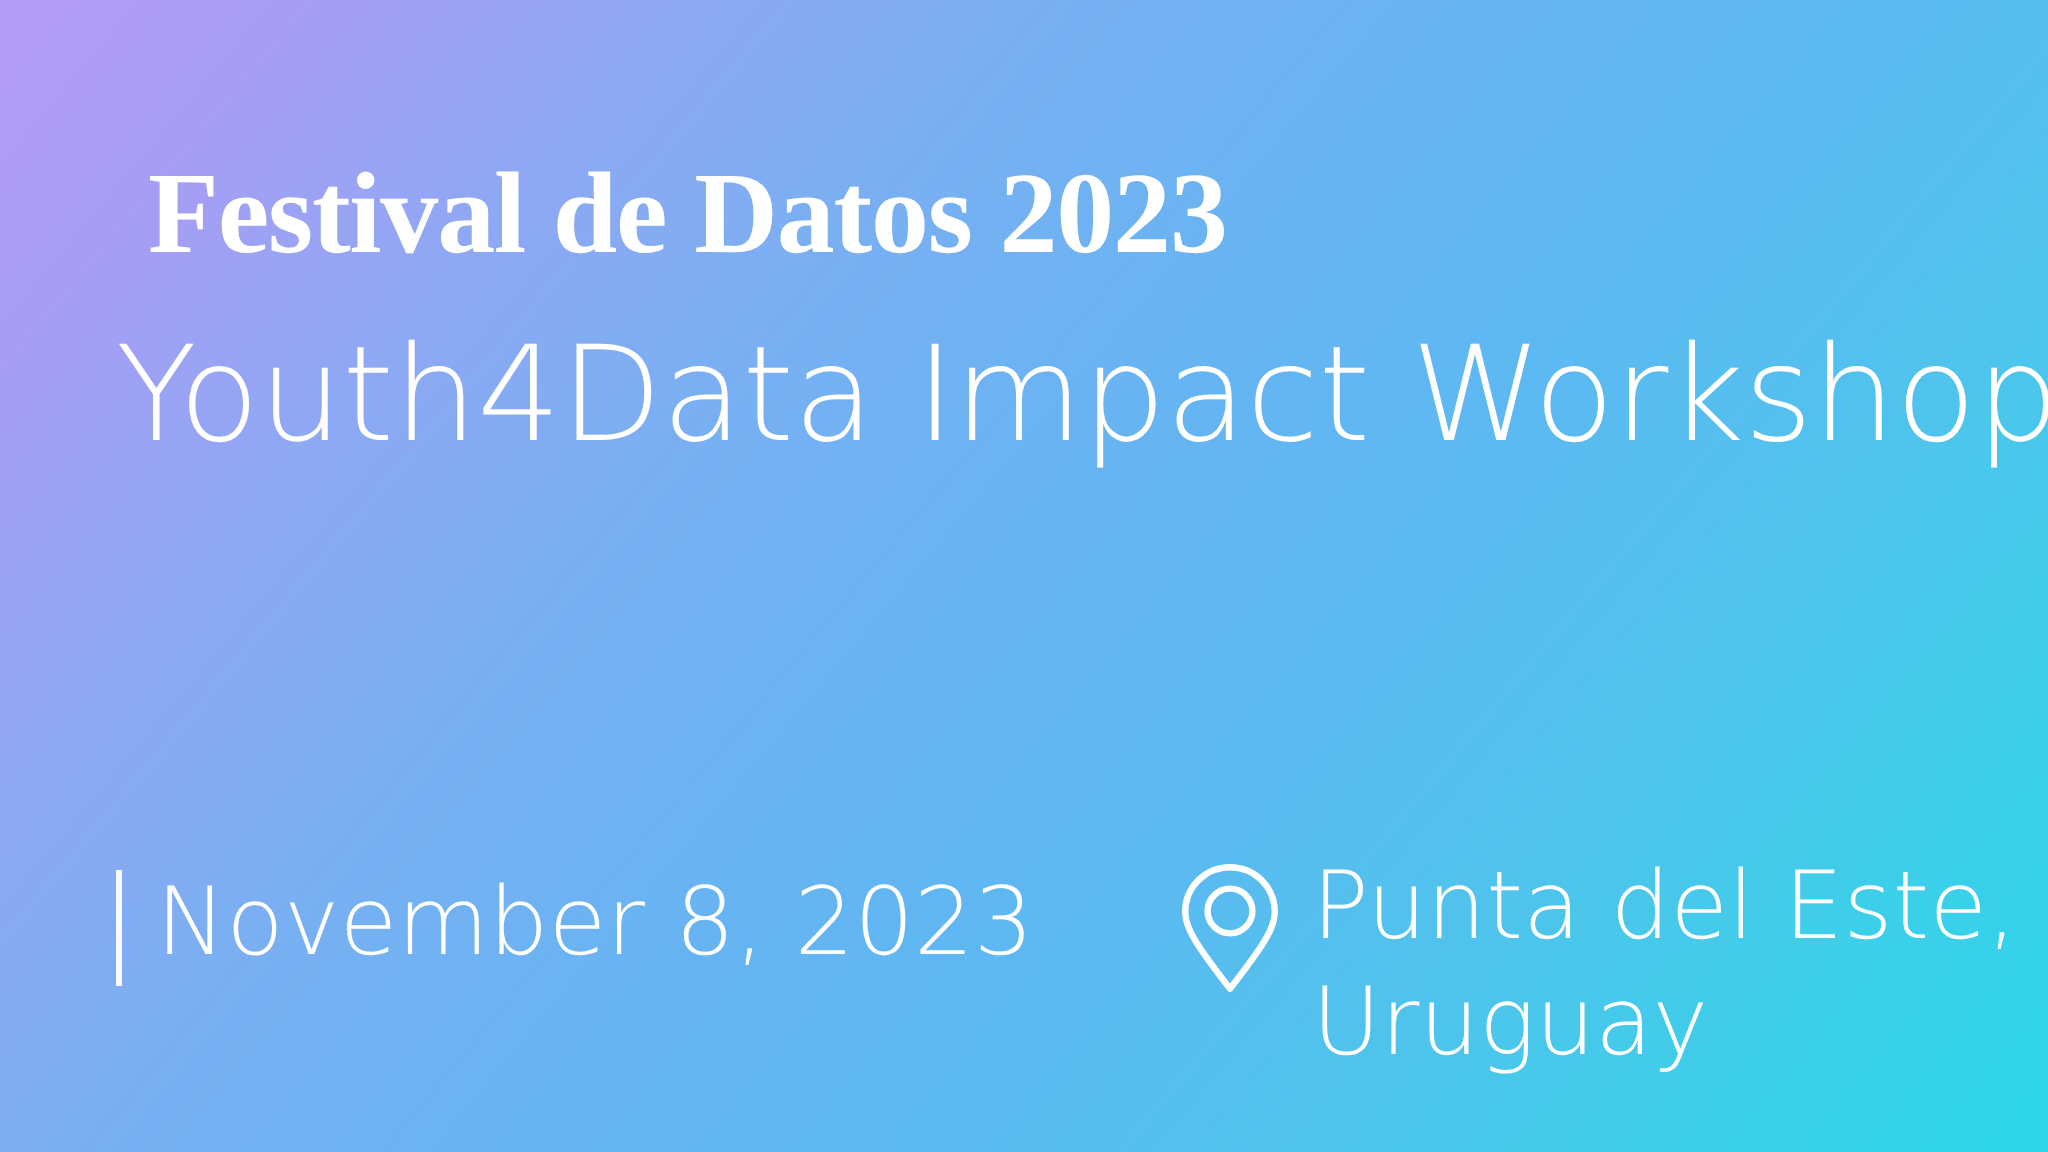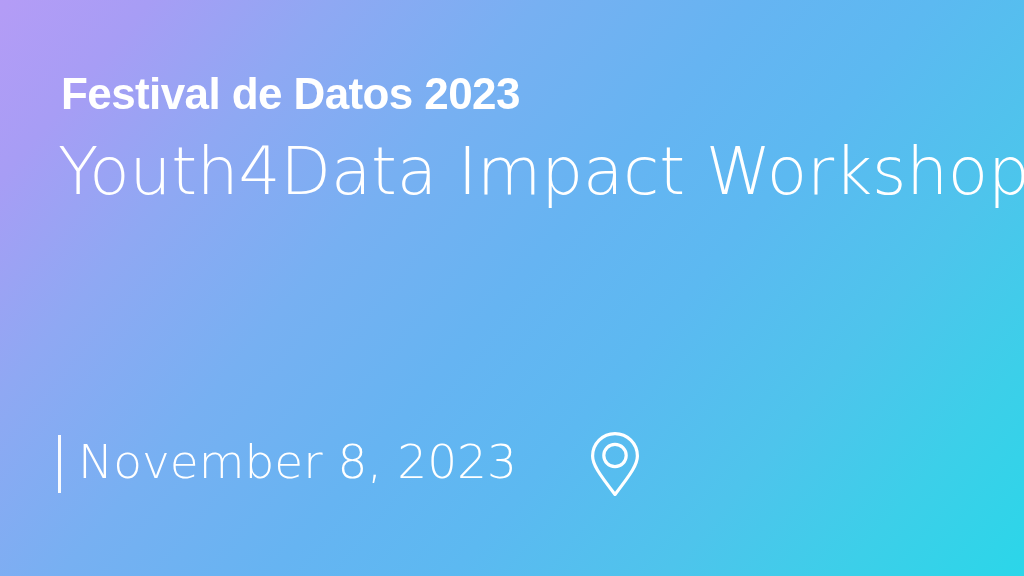--- a/index.html
+++ b/index.html
@@ -41,10 +41,10 @@
   }
 
   .title {
-    margin: 3px;
-    font-family: Liberation Sans, sans-serif;
+    margin: 16px;
+    font-family: Liberation Serif, serif;
     font-weight: 700;
-    font-size: 44px;
+    font-size: 58px;
     line-height: 78px;
     letter-spacing: -0.6px;
     color: #ffffff;

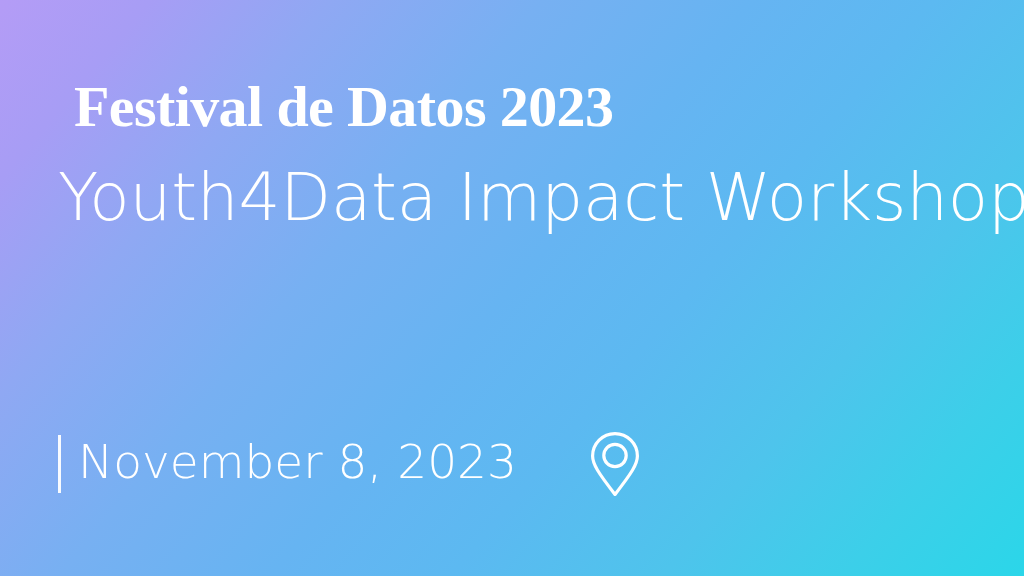--- a/index.html
+++ b/index.html
@@ -151,6 +151,10 @@
         <path d="M25 2.6 C12.6 2.6 2.6 12.6 2.6 25 C2.6 33 8 41.5 25 63.4 C42 41.5 47.4 33 47.4 25 C47.4 12.6 37.4 2.6 25 2.6 Z" fill="none" stroke="#ffffff" stroke-width="3.2" stroke-linejoin="round" stroke-linecap="round"></path>
         <circle cx="25" cy="24.5" r="11.2" fill="none" stroke="#ffffff" stroke-width="3.2"></circle>
       </svg>
+      <div class="location-text">
+        <span class="location-line">Punta del Este,</span>
+        <span class="location-line">Uruguay</span>
+      </div>
     </div>
 
   </div>

